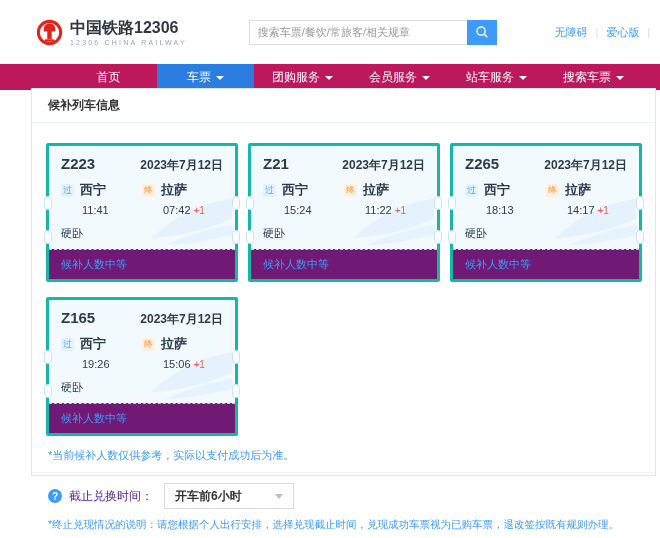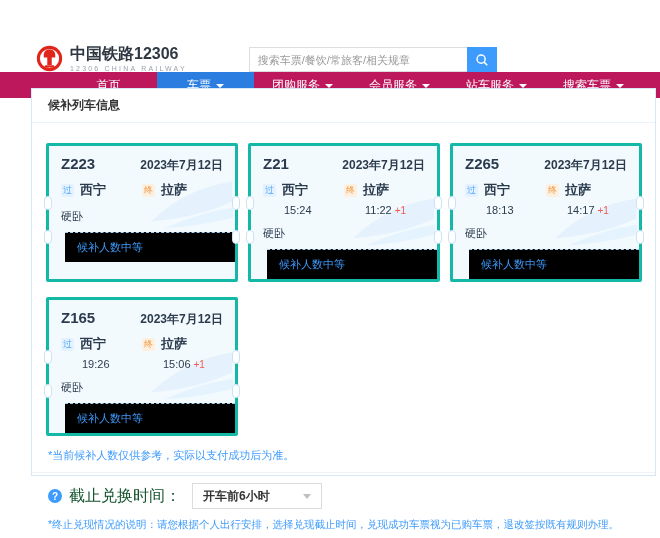--- a/index.html
+++ b/index.html
@@ -7,7 +7,7 @@
     font-family:"Liberation Sans","DejaVu Sans",sans-serif; }
 
   
-  .hdr { height:72px; display:flex; align-items:flex-end; padding:0 10px 0 36px; background:#fff; }
+  .hdr { height:64px; display:flex; align-items:center; padding:0 10px 0 36px; background:#fff; }
   .brand { display:flex; align-items:center; gap:7px; }
   .brand-txt { display:flex; flex-direction:column; }
   .brand-title { font-size:16px; font-weight:bold; color:#2f3842; line-height:18px; }

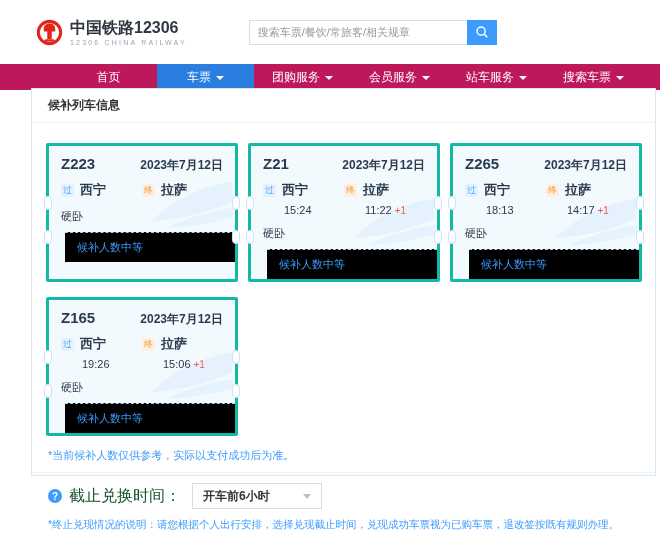--- a/index.html
+++ b/index.html
@@ -100,6 +100,12 @@
       </svg>
     </button>
   </div>
+  <div class="hdr-links">
+    <a class="hdr-link">无障碍</a>
+    <span class="hdr-sep">|</span>
+    <a class="hdr-link">爱心版</a>
+    <span class="hdr-sep">|</span>
+  </div>
 </div>
 
 <div class="nav">

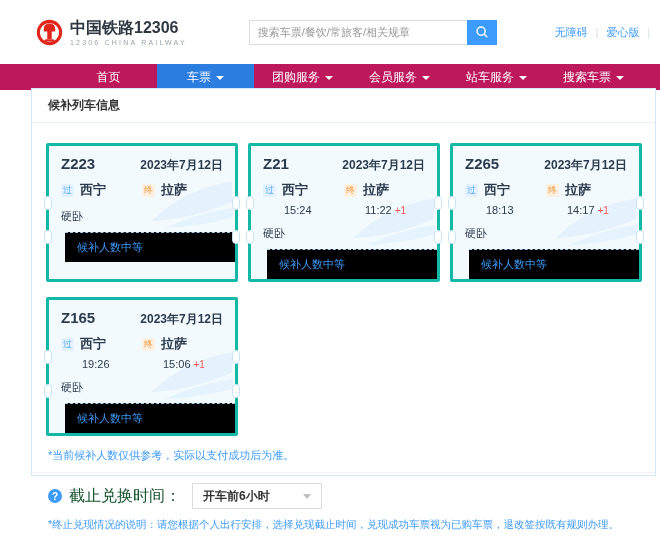--- a/index.html
+++ b/index.html
@@ -163,6 +163,10 @@
             <span class="sta-name">拉萨</span>
           </div>
         </div>
+        <div class="card-times">
+          <span class="half">11:41</span>
+          <span class="half"><span>07:42</span><span class="plus">+1</span></span>
+        </div>
         <div class="card-seat">硬卧</div>
       </div>
       <div class="card-foot">候补人数中等</div>

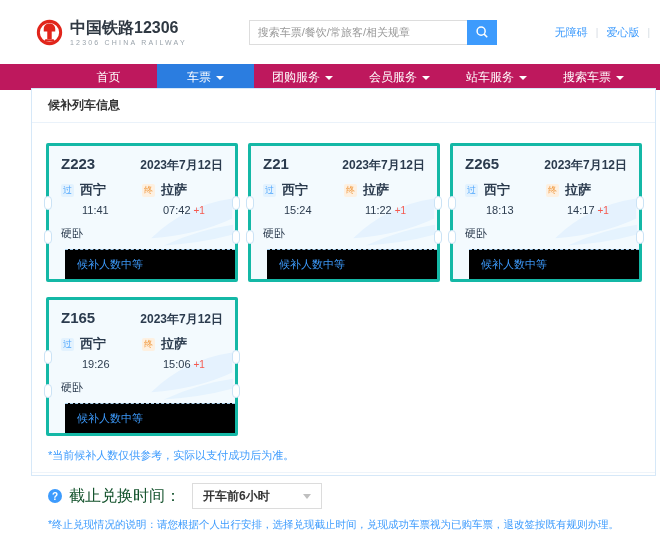--- a/index.html
+++ b/index.html
@@ -53,8 +53,8 @@
   .half { width:50%; padding-left:21px; font-size:11px; color:#2b3b4e; }
   .plus { color:#f5594e; margin-left:3px; font-size:10px; }
   .card-seat { margin-top:10px; font-size:11px; color:#2b3b4e; position:relative; z-index:1; }
-  .card-foot { border-top:1px dashed #a9d0ee; background:#000000; padding:7px 12px;
-    font-size:11px; color:#3d9bfd; cursor:pointer;margin-left:16px; }
+  .card-foot { border-top:1px dashed #a9d0ee; background:#701a75; padding:7px 12px;
+    font-size:11px; color:#3d9bfd; cursor:pointer; }
   .notch { position:absolute; width:8px; height:14px; background:#fff;
     border:1px solid #cbe3f6; border-radius:7px; z-index:2; }
   .n-l { left:-5px; } .n-r { right:-5px; }

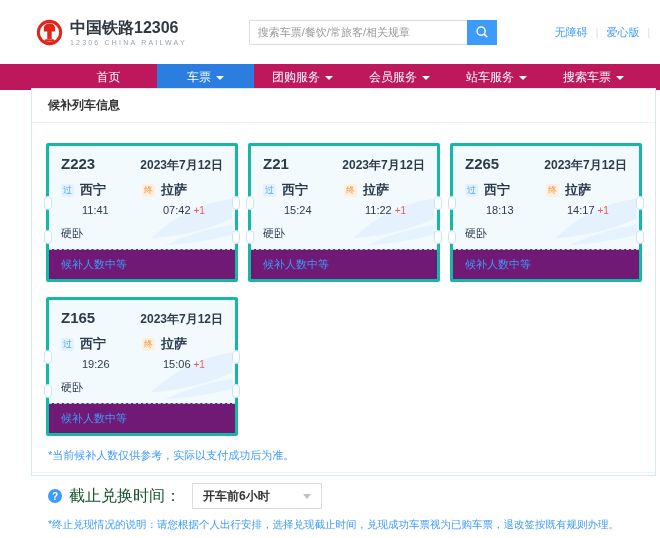--- a/index.html
+++ b/index.html
@@ -69,7 +69,7 @@
   .ctl-row { display:flex; align-items:center; gap:7px; padding:10px 16px 9px; }
   .q-icon { width:14px; height:14px; border-radius:50%; background:#3d9bfd; color:#fff;
     font-size:10px; font-weight:bold; display:flex; align-items:center; justify-content:center; }
-  .ctl-label { font-size:16px; color:#14532d; }
+  .ctl-label { font-size:12px; color:#4c1d95; }
   .select { width:130px; height:26px; border:1px solid #dcdcdc; background:#fff; display:flex;
     align-items:center; justify-content:space-between; padding:0 10px; margin-left:4px; cursor:pointer;gap:16px; }
   .select-val { font-size:12px; font-weight:bold; color:#333; }

